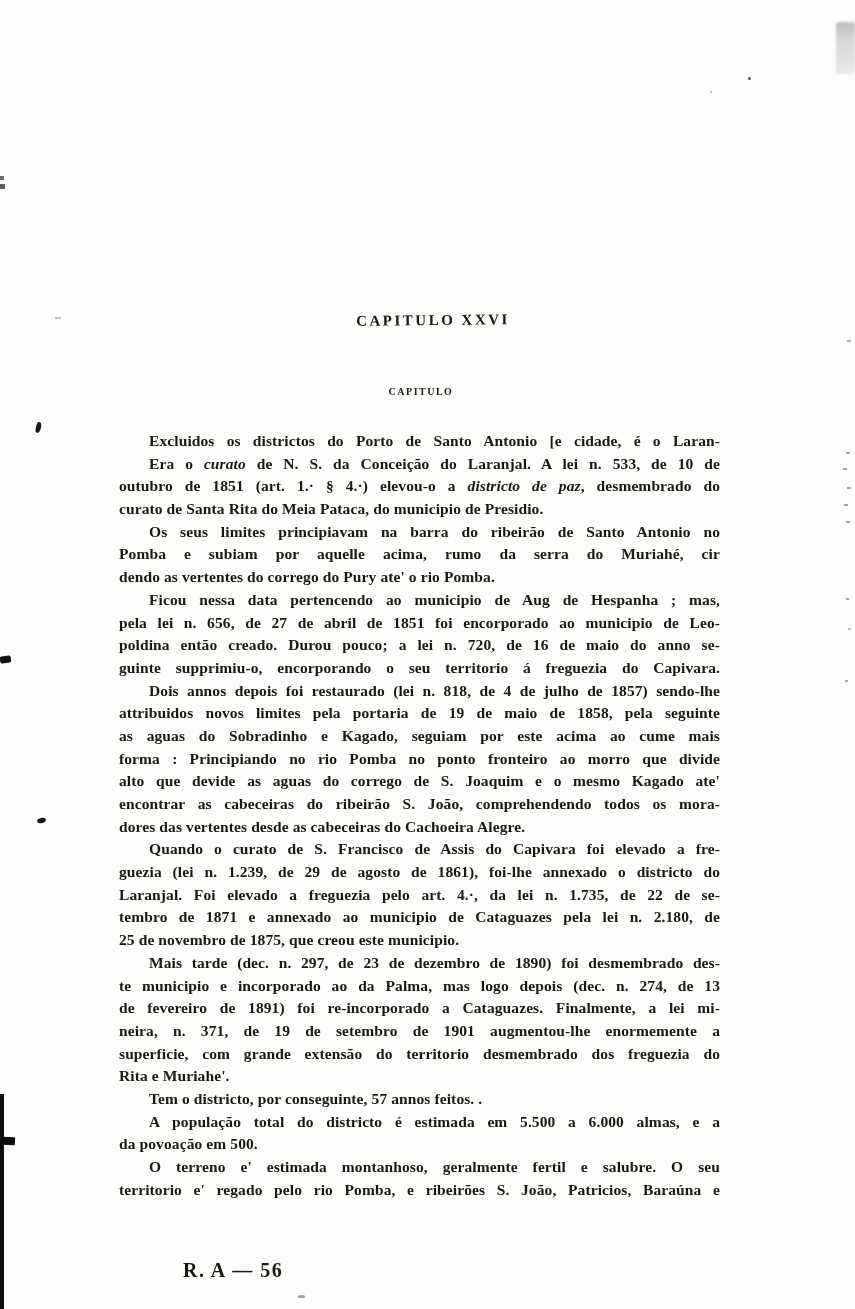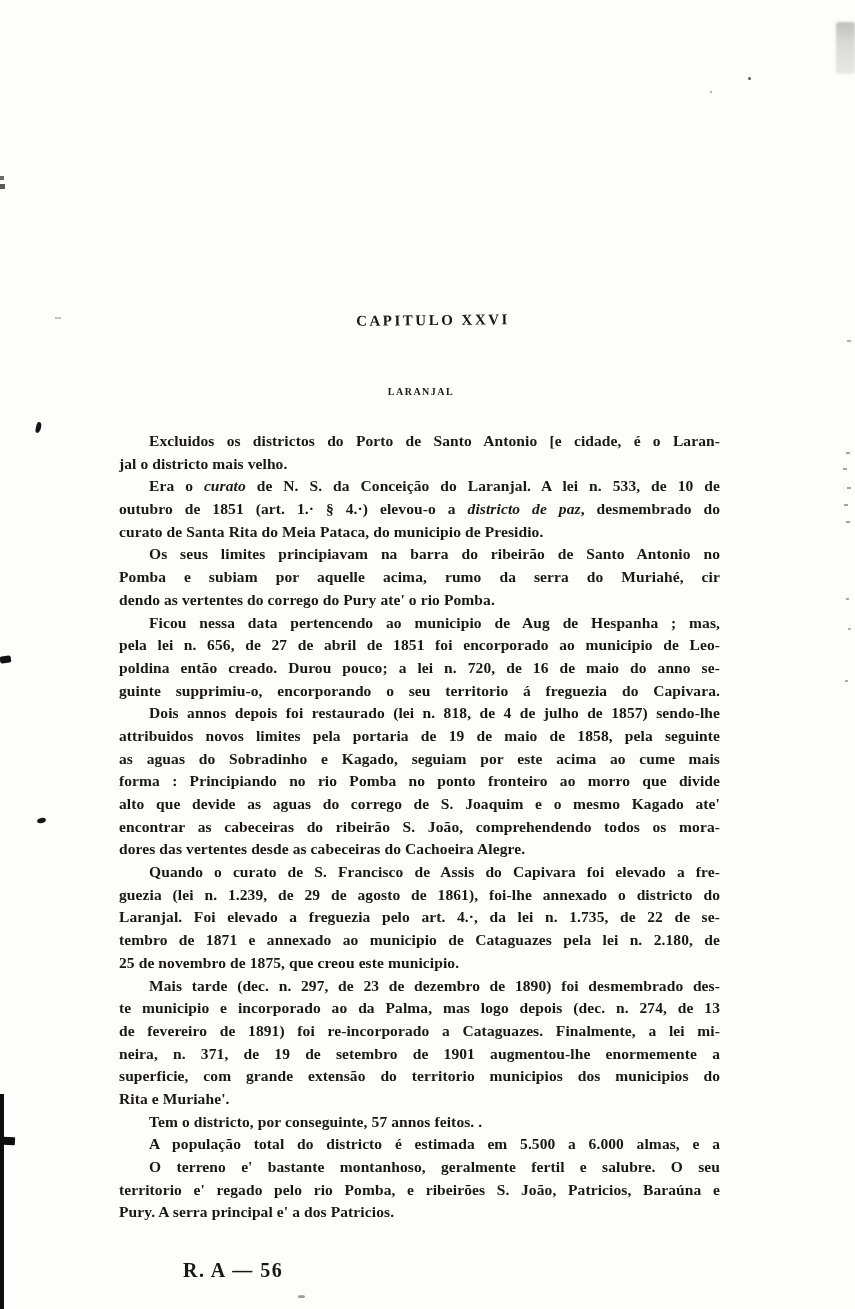--- a/index.html
+++ b/index.html
@@ -89,7 +89,7 @@
   <div class="artifact a-bottom-mark"></div>
 
   <div class="chapter-title">CAPITULO XXVI</div>
-  <div class="section-title">LARANJAL</div>
+  <div class="section-title">CAPITULO</div>
 
   <div class="body-text">
       <div class="paragraph">

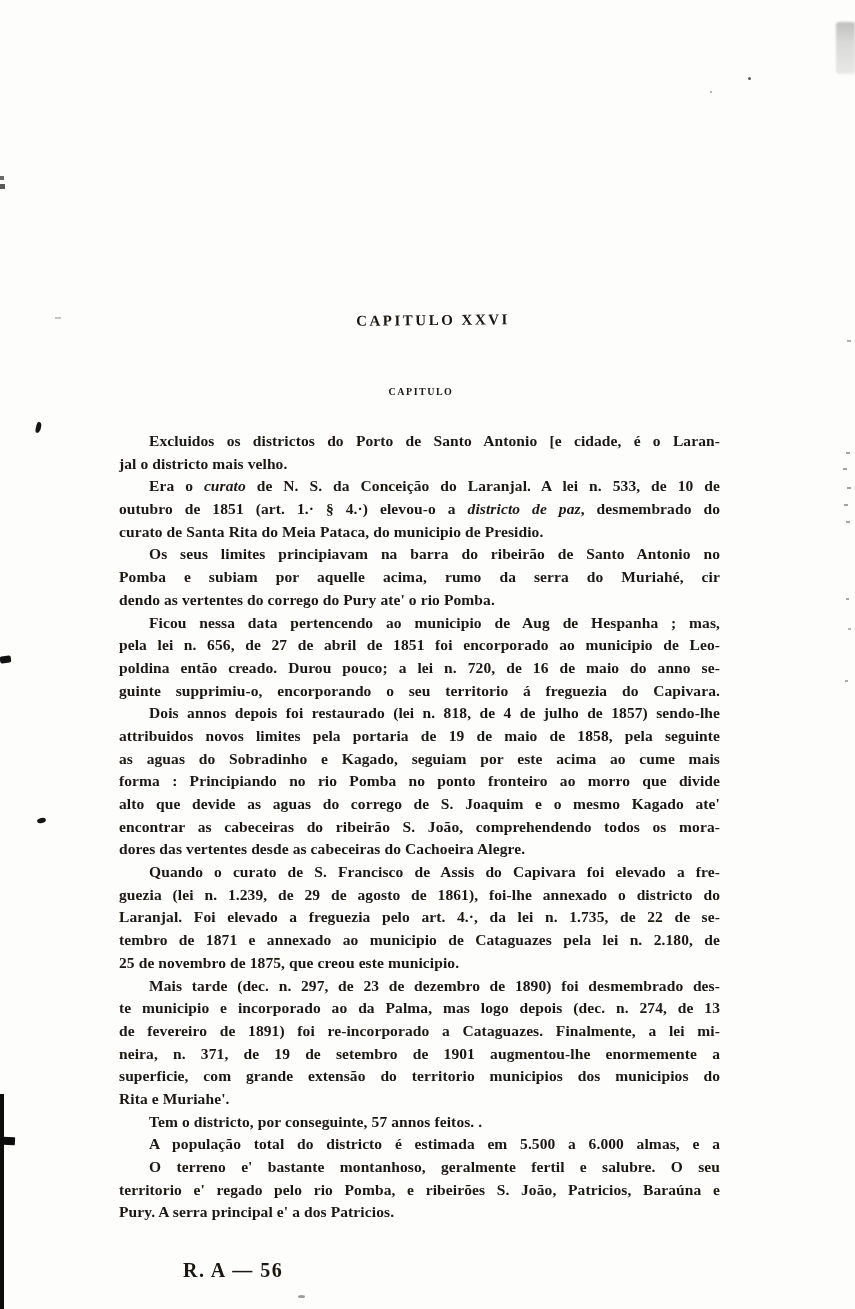--- a/index.html
+++ b/index.html
@@ -94,7 +94,6 @@
   <div class="body-text">
       <div class="paragraph">
         <div class="line indent justify"><span>Excluidos os districtos do Porto de Santo Antonio [e cidade, é o Laran-</span></div>
-        <div class="line"><span>jal o districto mais velho.</span></div>
       </div>
       <div class="paragraph">
         <div class="line indent justify"><span>Era o </span><span class="italic">curato</span><span> de N. S. da Conceição do Laranjal. A lei n. 533, de 10 de</span></div>

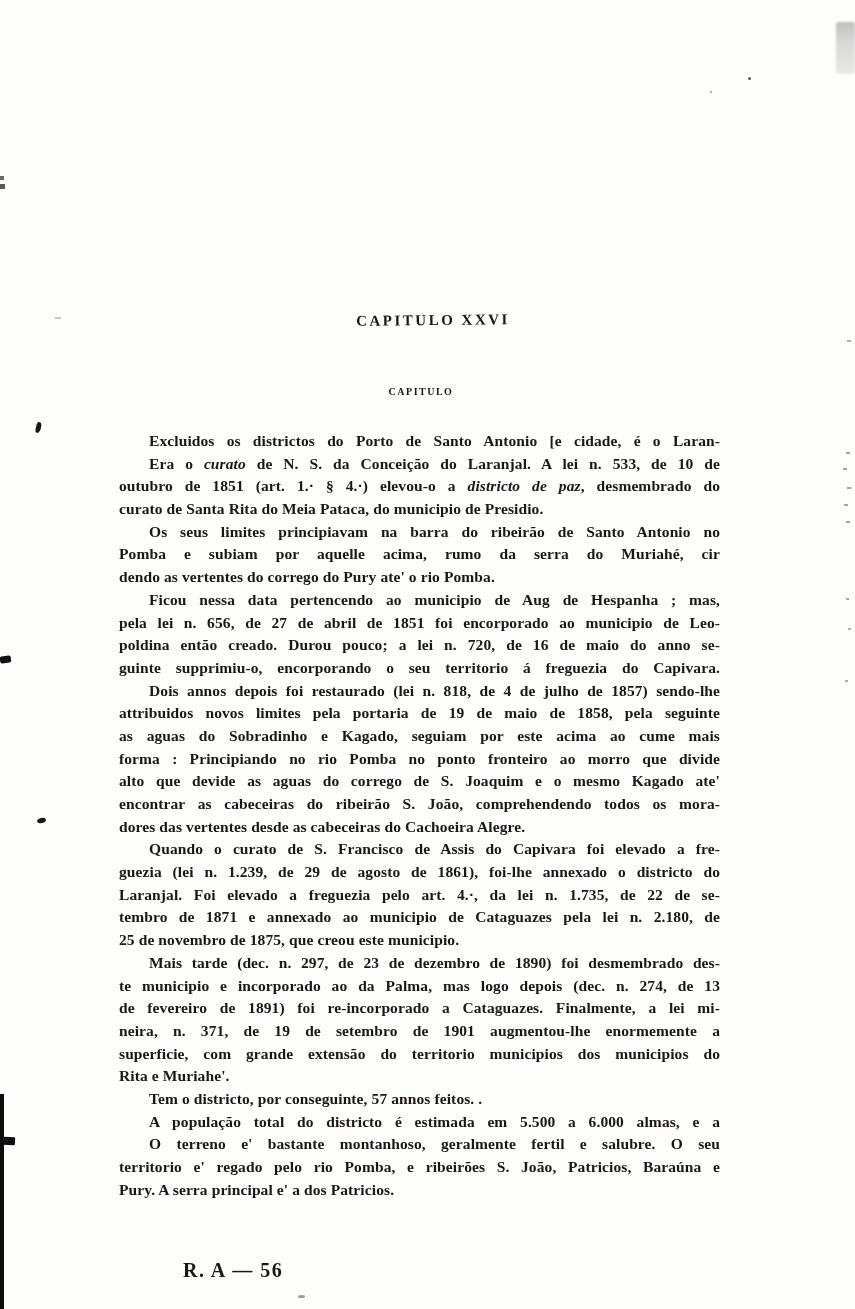--- a/index.html
+++ b/index.html
@@ -132,7 +132,7 @@
         <div class="line justify"><span>te municipio e incorporado ao da Palma, mas logo depois (dec. n. 274, de 13</span></div>
         <div class="line justify"><span>de fevereiro de 1891) foi re-incorporado a Cataguazes. Finalmente, a lei mi-</span></div>
         <div class="line justify"><span>neira, n. 371, de 19 de setembro de 1901 augmentou-lhe enormemente a</span></div>
-        <div class="line justify"><span>superficie, com grande extensão do territorio municipios dos municipios do</span></div>
+        <div class="line justify"><span>superficie, com grande extensão do territorio desmembrado dos freguezia do</span></div>
         <div class="line"><span>Rita e Muriahe'.</span></div>
       </div>
       <div class="paragraph">

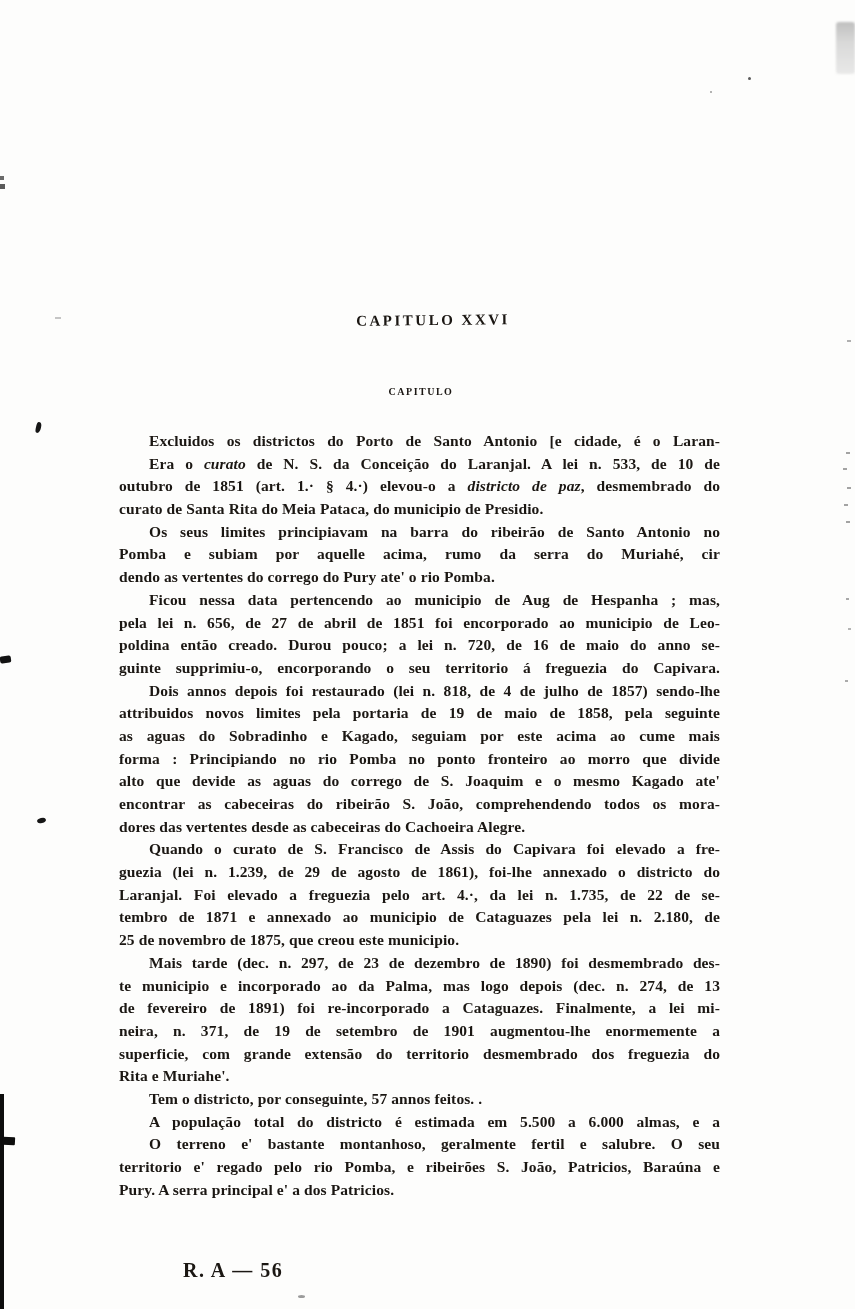--- a/index.html
+++ b/index.html
@@ -140,6 +140,7 @@
       </div>
       <div class="paragraph">
         <div class="line indent justify"><span>A população total do districto é estimada em 5.500 a 6.000 almas, e a</span></div>
+        <div class="line"><span>da povoação em 500.</span></div>
       </div>
       <div class="paragraph">
         <div class="line indent justify"><span>O terreno e' bastante montanhoso, geralmente fertil e salubre. O seu</span></div>

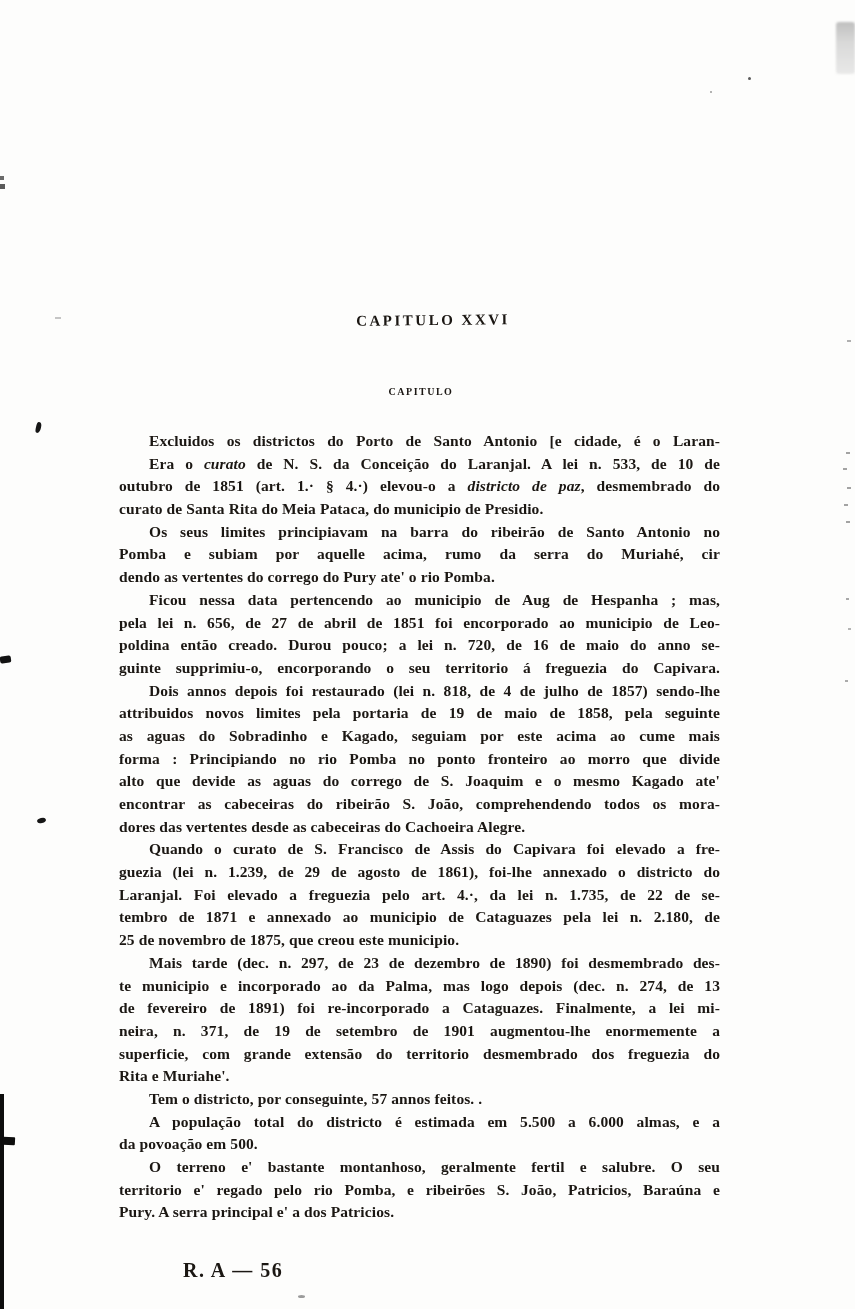--- a/index.html
+++ b/index.html
@@ -143,7 +143,7 @@
         <div class="line"><span>da povoação em 500.</span></div>
       </div>
       <div class="paragraph">
-        <div class="line indent justify"><span>O terreno e' bastante montanhoso, geralmente fertil e salubre. O seu</span></div>
+        <div class="line indent justify"><span>O terreno e' estimada montanhoso, geralmente fertil e salubre. O seu</span></div>
         <div class="line justify"><span>territorio e' regado pelo rio Pomba, e ribeirões S. João, Patricios, Baraúna e</span></div>
         <div class="line"><span>Pury. A serra principal e' a dos Patricios.</span></div>
       </div>

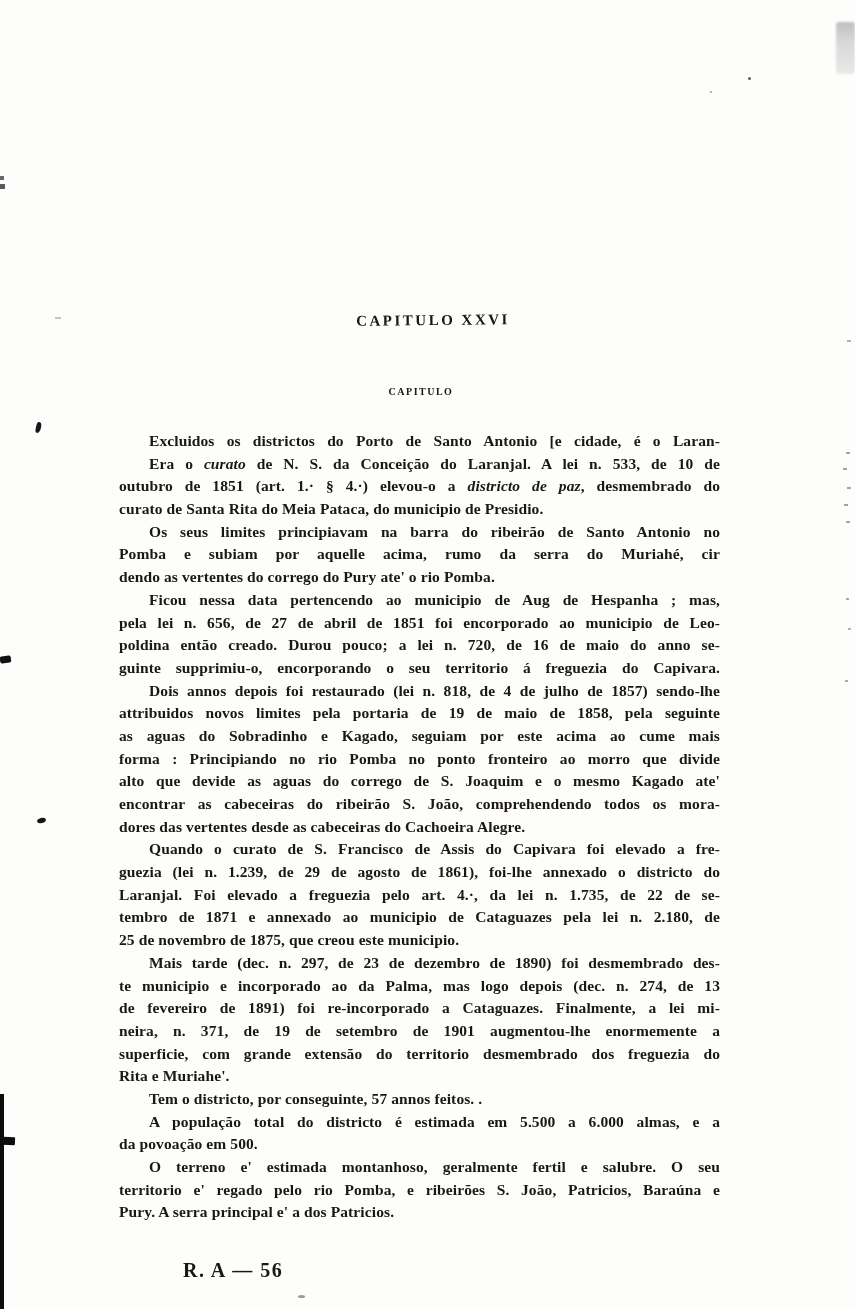--- a/index.html
+++ b/index.html
@@ -145,7 +145,6 @@
       <div class="paragraph">
         <div class="line indent justify"><span>O terreno e' estimada montanhoso, geralmente fertil e salubre. O seu</span></div>
         <div class="line justify"><span>territorio e' regado pelo rio Pomba, e ribeirões S. João, Patricios, Baraúna e</span></div>
-        <div class="line"><span>Pury. A serra principal e' a dos Patricios.</span></div>
       </div>
     </div>
 

